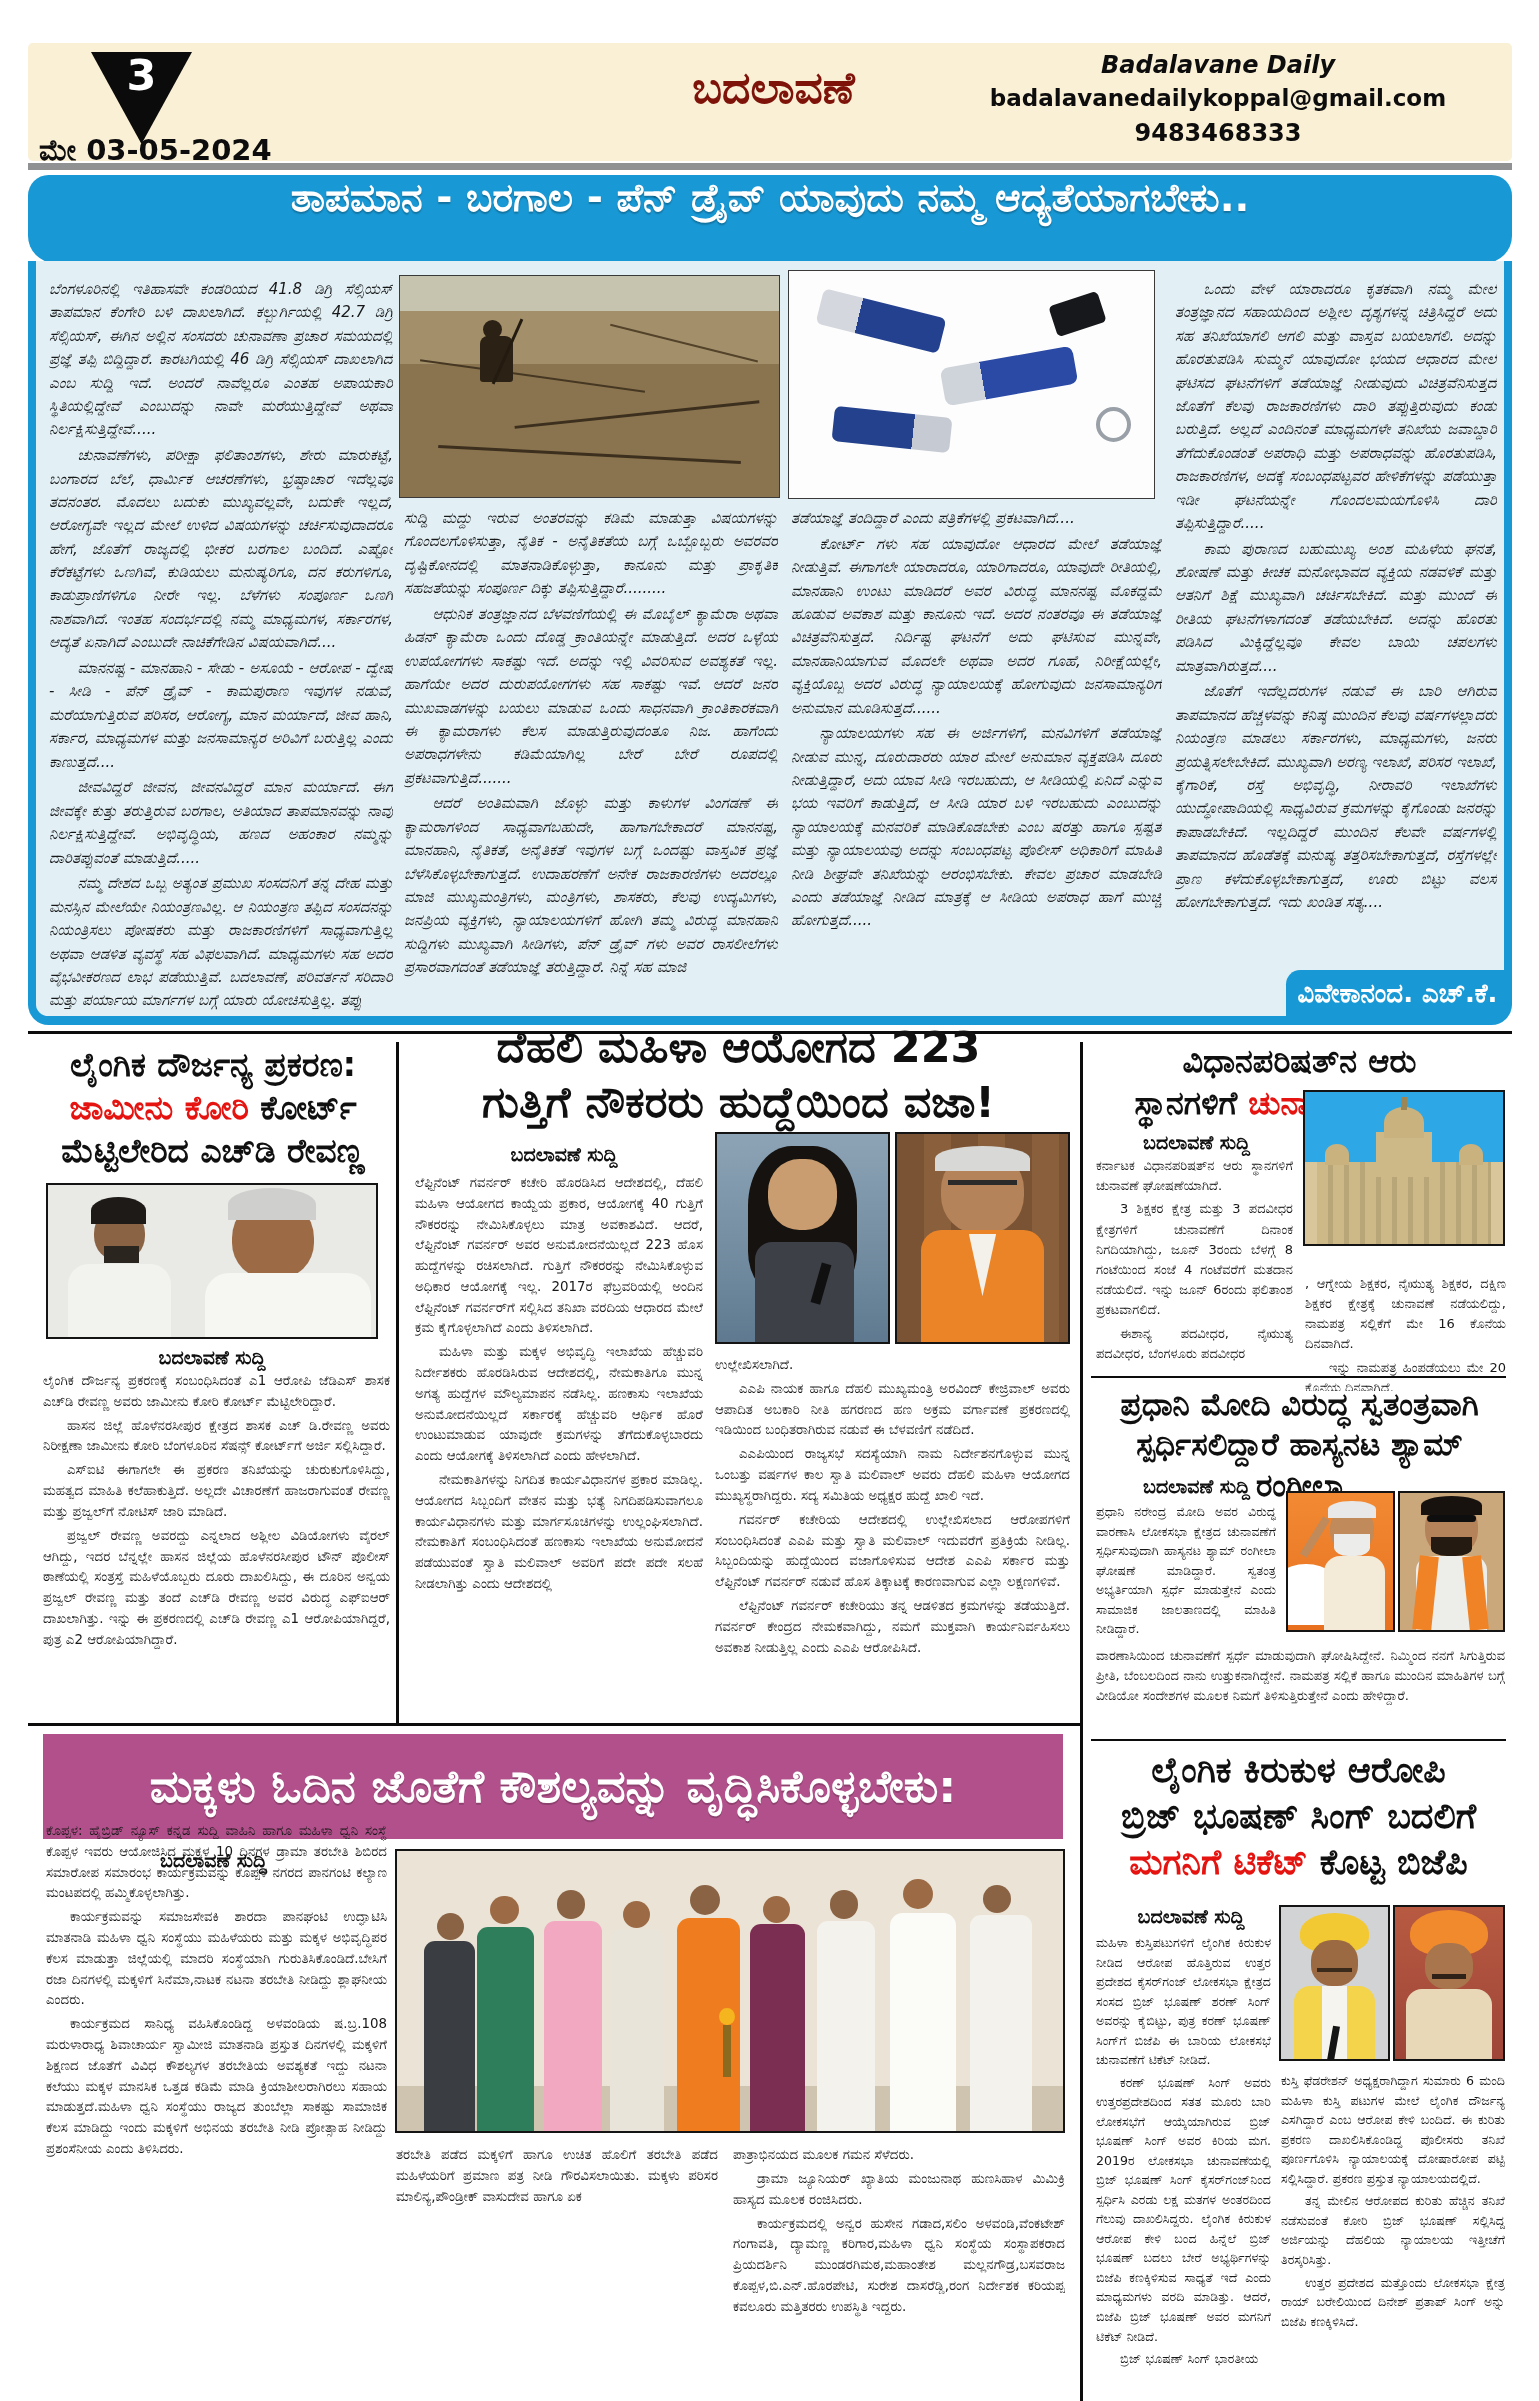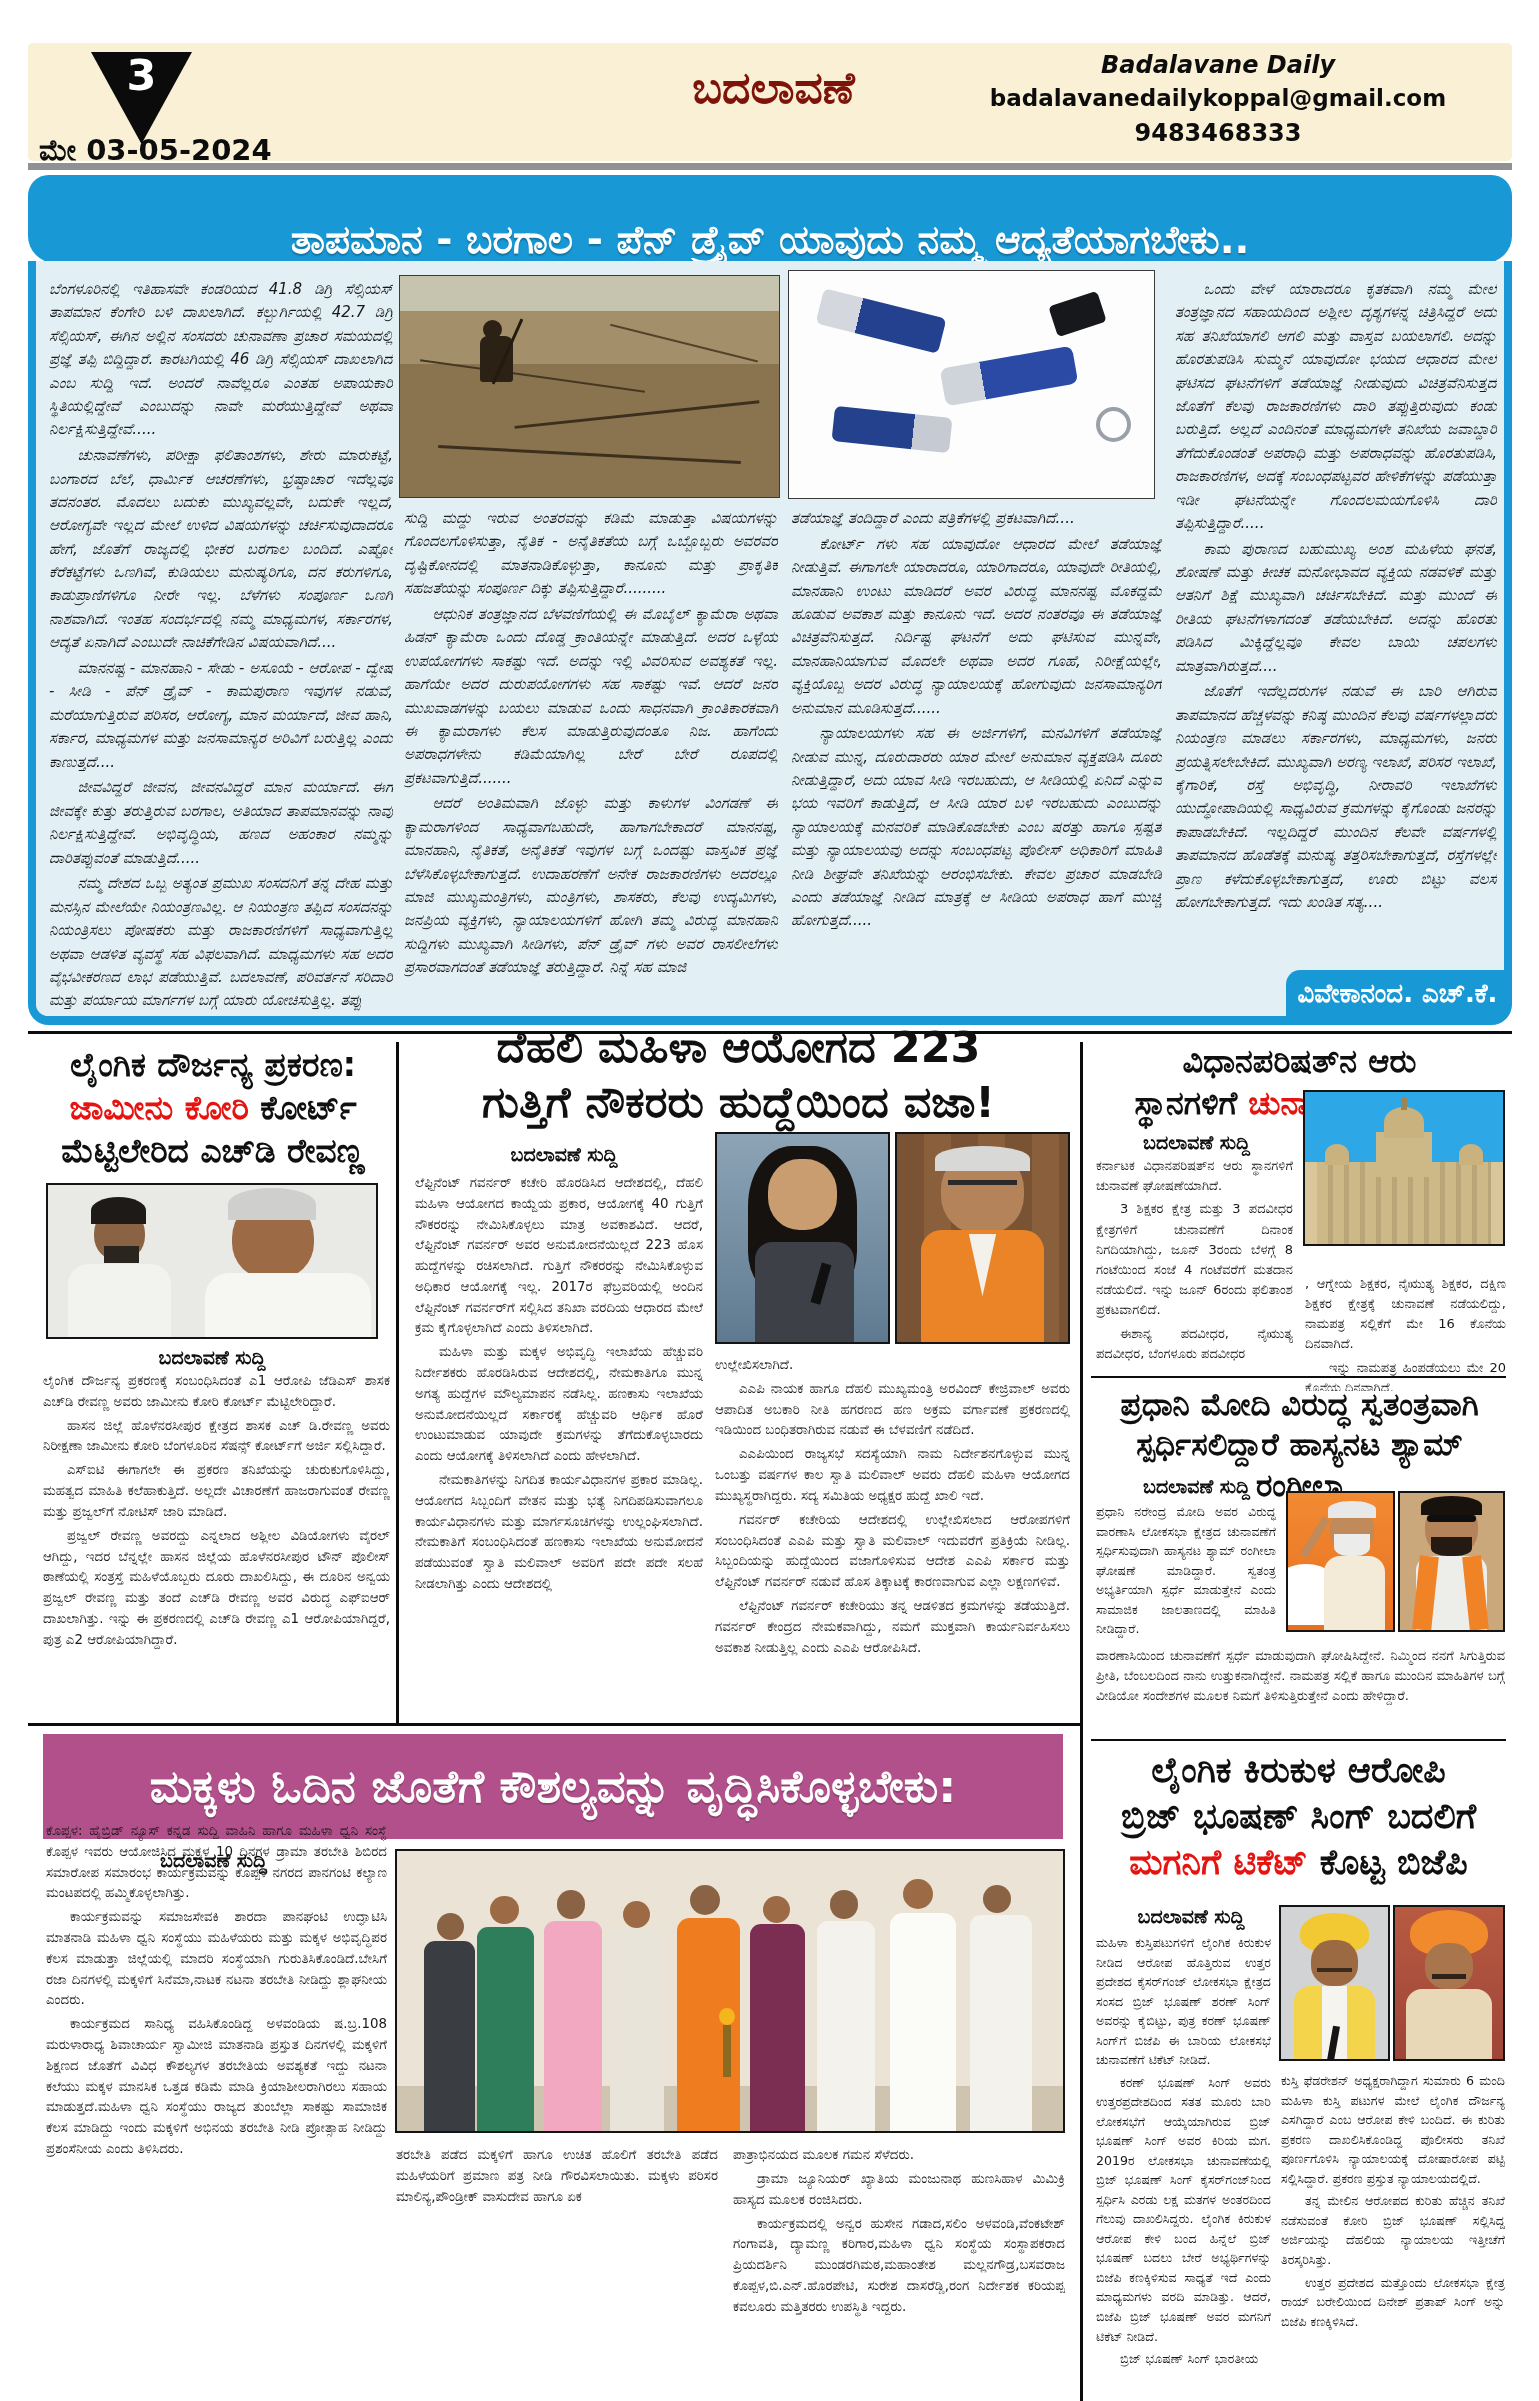--- a/index.html
+++ b/index.html
@@ -23,7 +23,7 @@
 
   
   .banner{left:28px;top:175px;width:1484px;height:88px;background:#1899d6;
-          border-radius:20.5px 20.5px 27px 27px;display:flex;align-items:flex-end;justify-content:center;}
+          border-radius:20.5px 20.5px 27px 27px;display:flex;align-items:flex-start;justify-content:center;}
   .banner span{color:#fff;font-weight:bold;font-size:39px;text-shadow:0 1.6px 1.6px rgba(0,0,0,.25);}
   .leadbody{left:28px;top:261px;width:1484px;height:764px;background:#e2f0f6;box-sizing:border-box;
             border-left:8px solid #1899d6;border-right:8px solid #1899d6;border-bottom:9.5px solid #1899d6;

